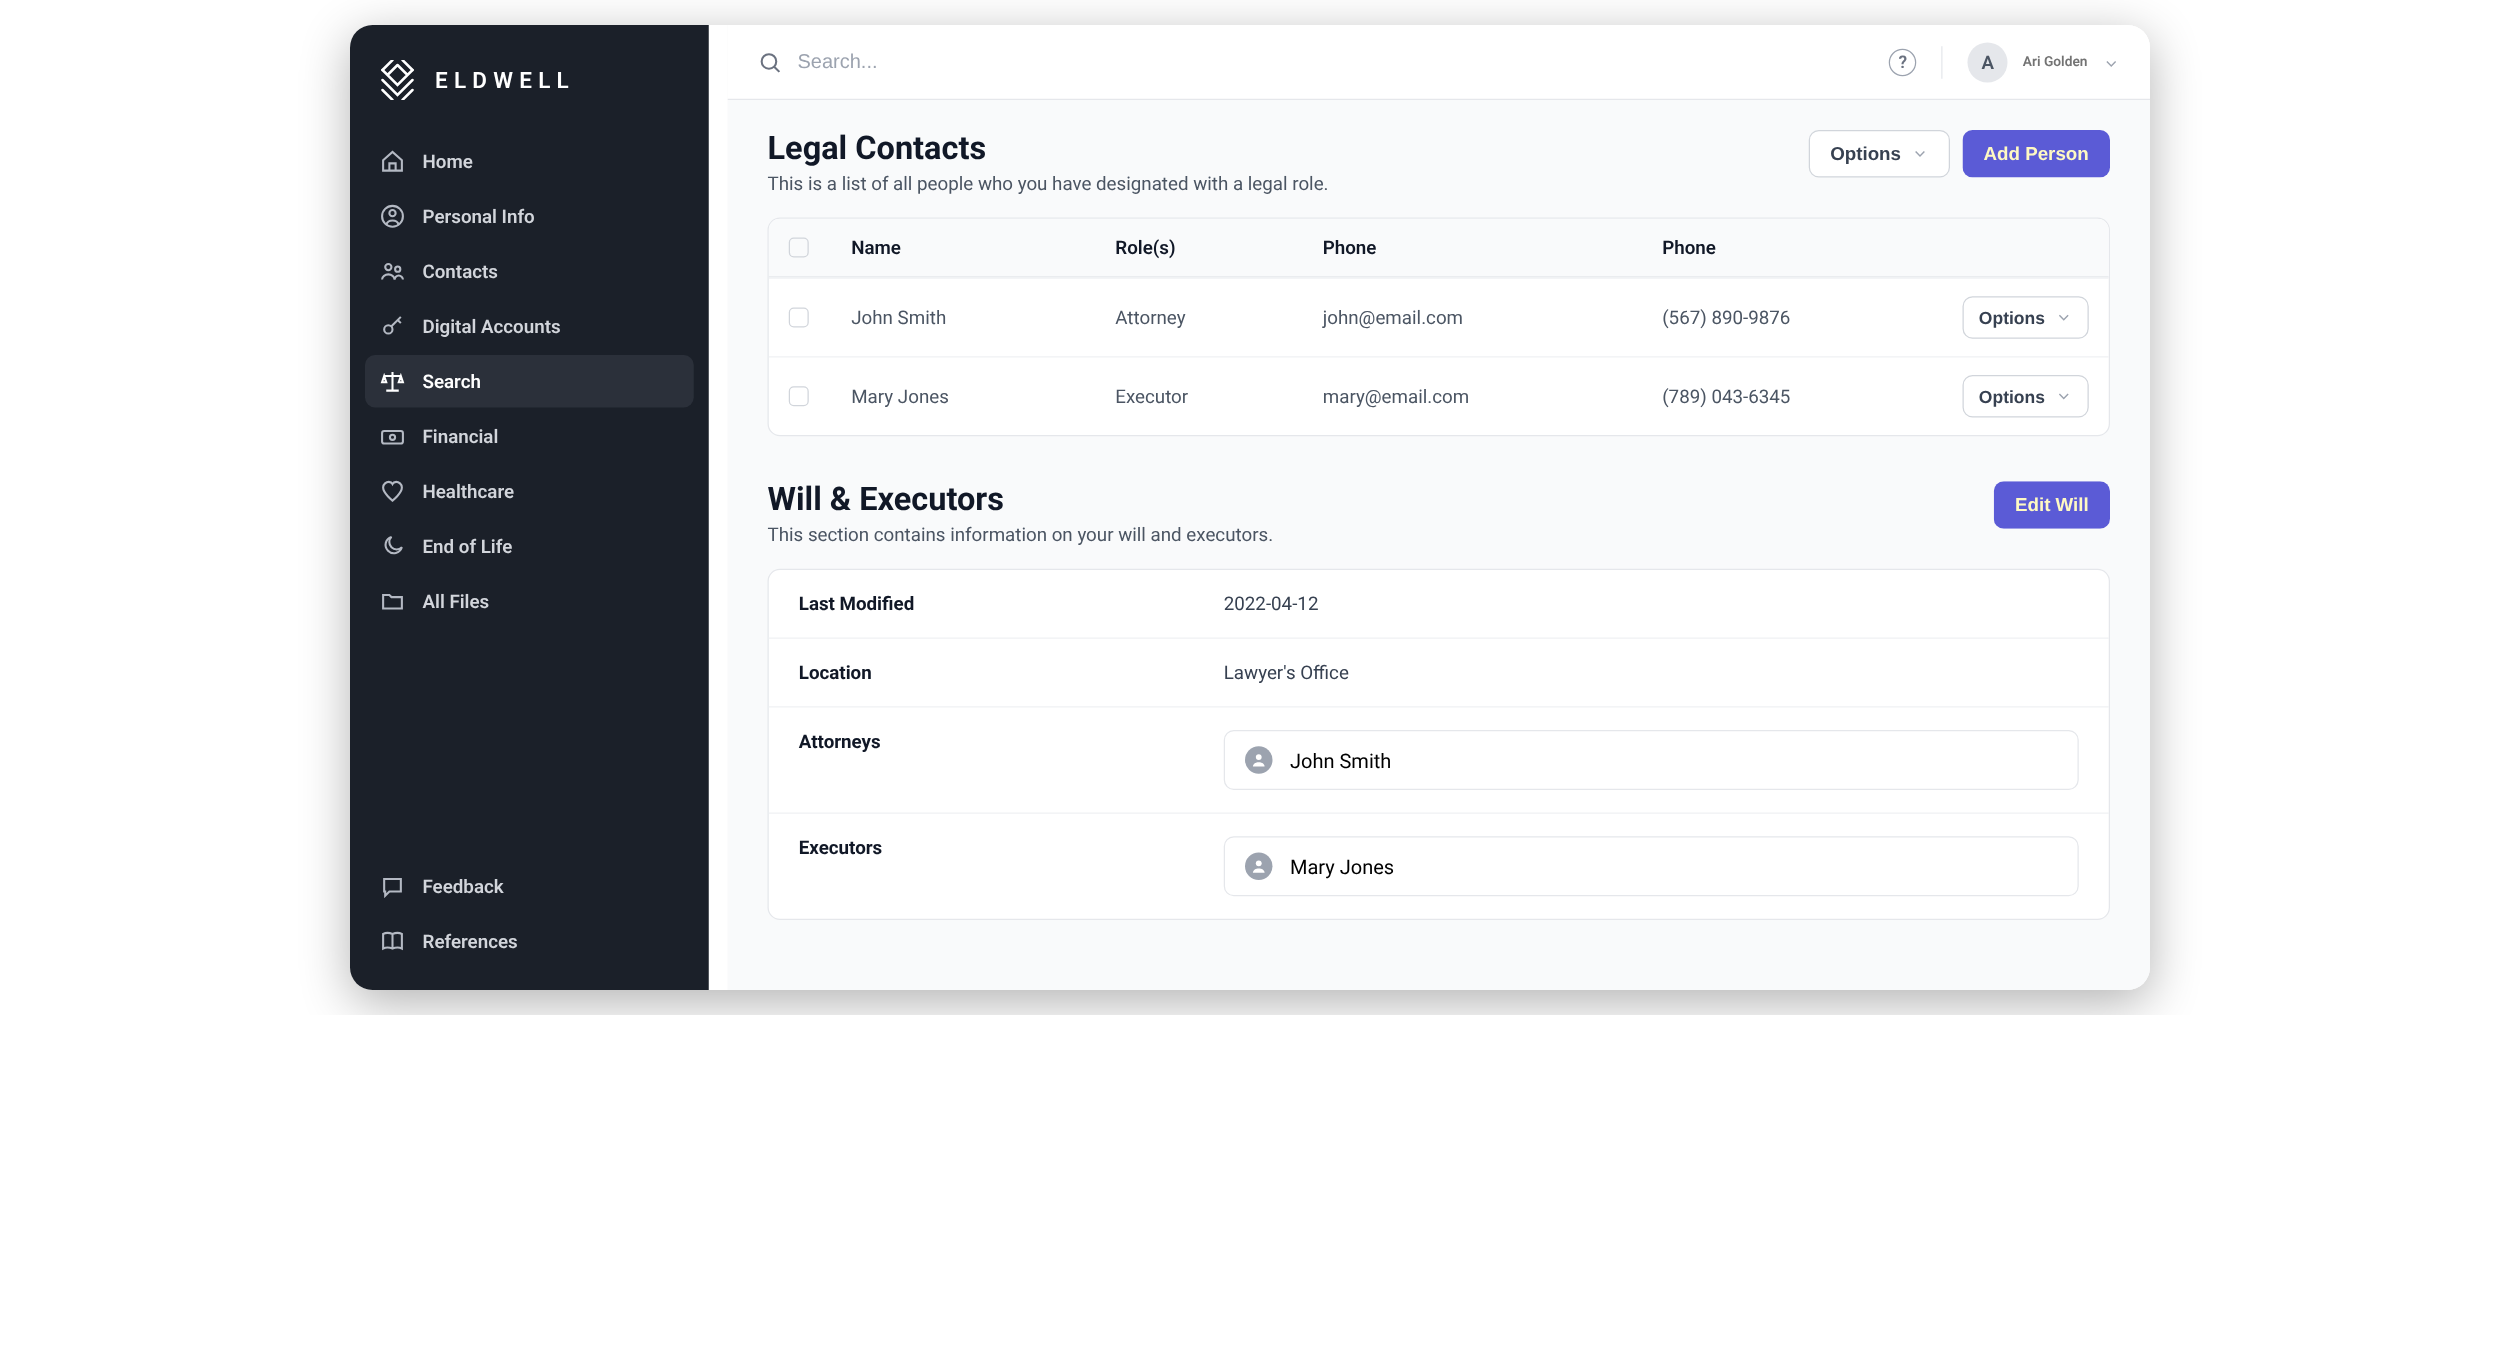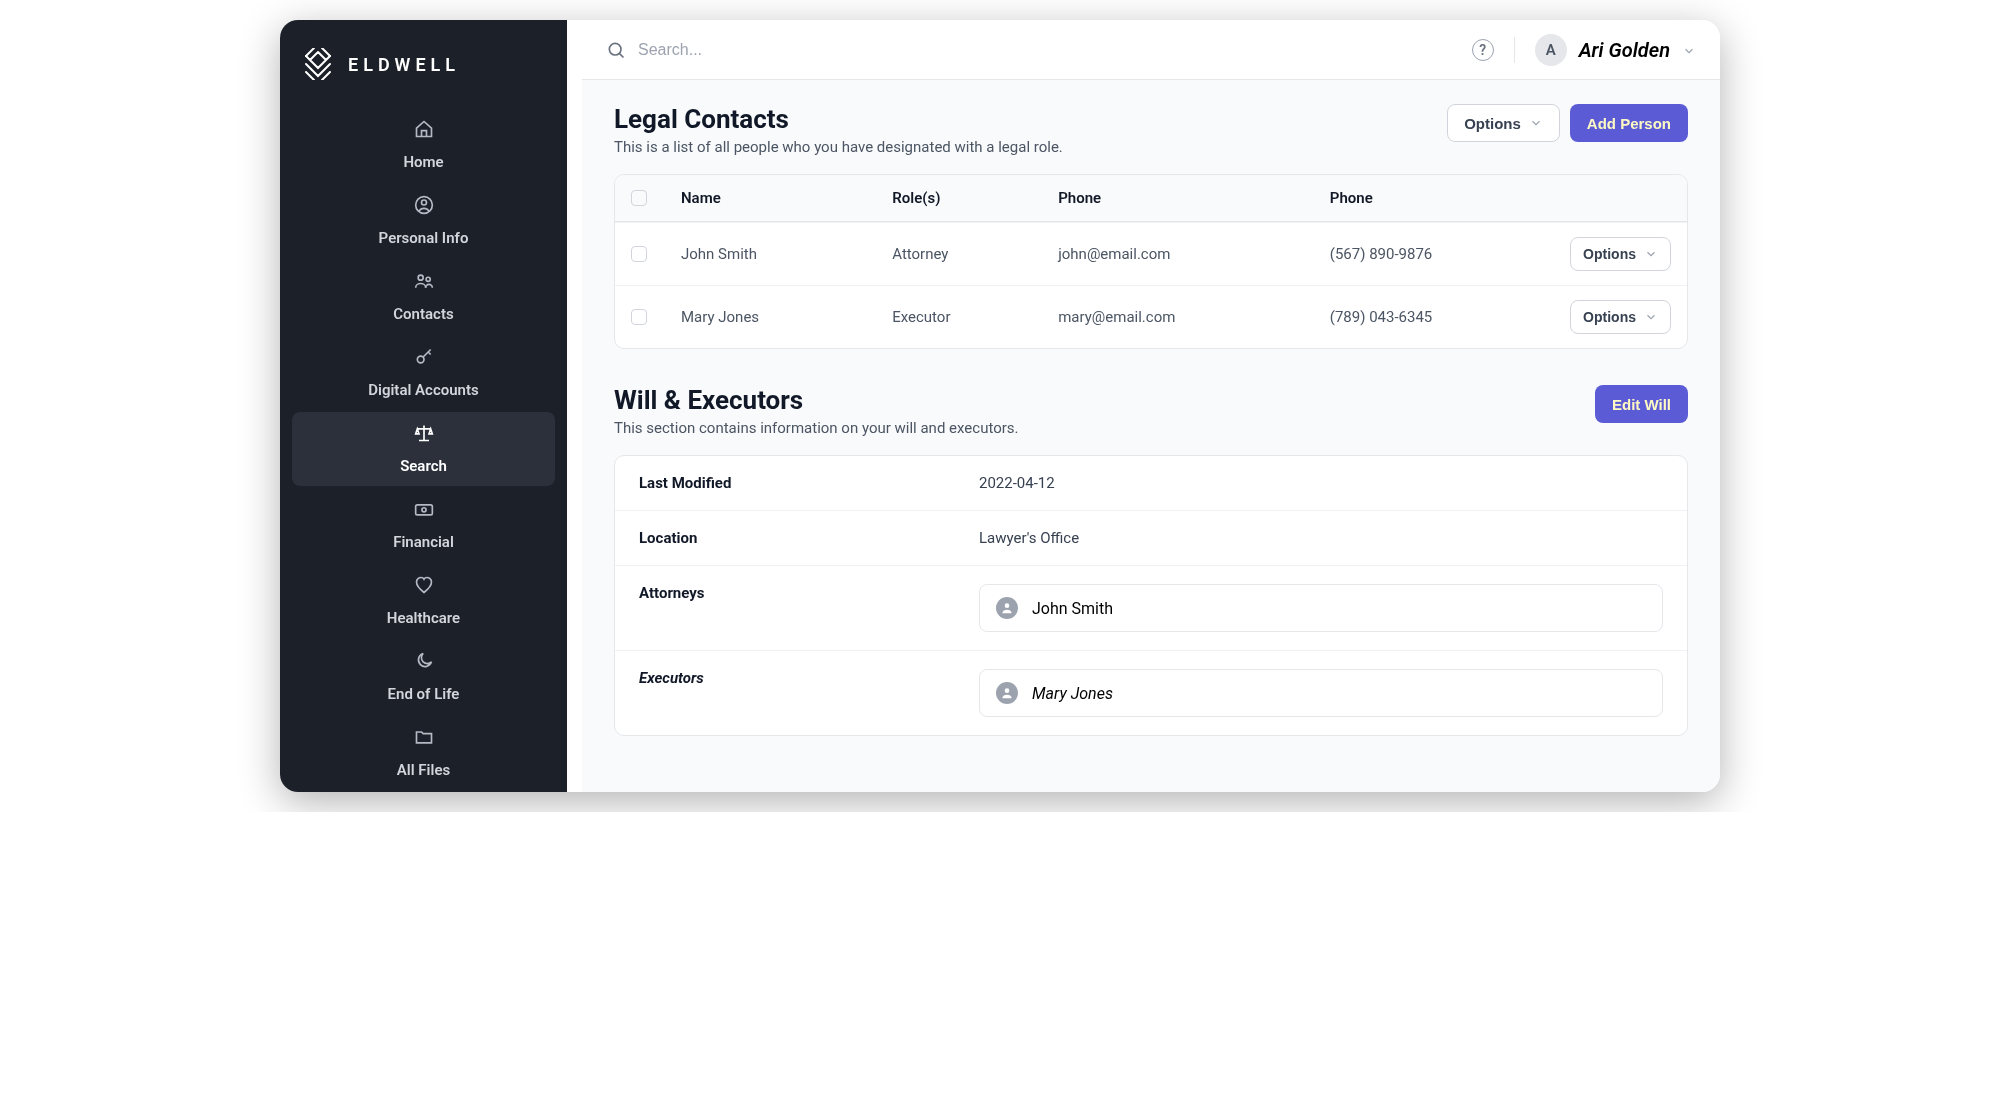--- a/index.html
+++ b/index.html
@@ -134,10 +134,9 @@
     font-size: 15px;
   }
   .username {
-    font-size: 20px;
-    font-weight: 600;
-    color: #000000;
-    font-style: italic;
+    font-size: 11px;
+    font-weight: 600;
+    color: #737373;
   }
   .chev { width: 14px; height: 14px; color: #9ca3af; }
   .content {

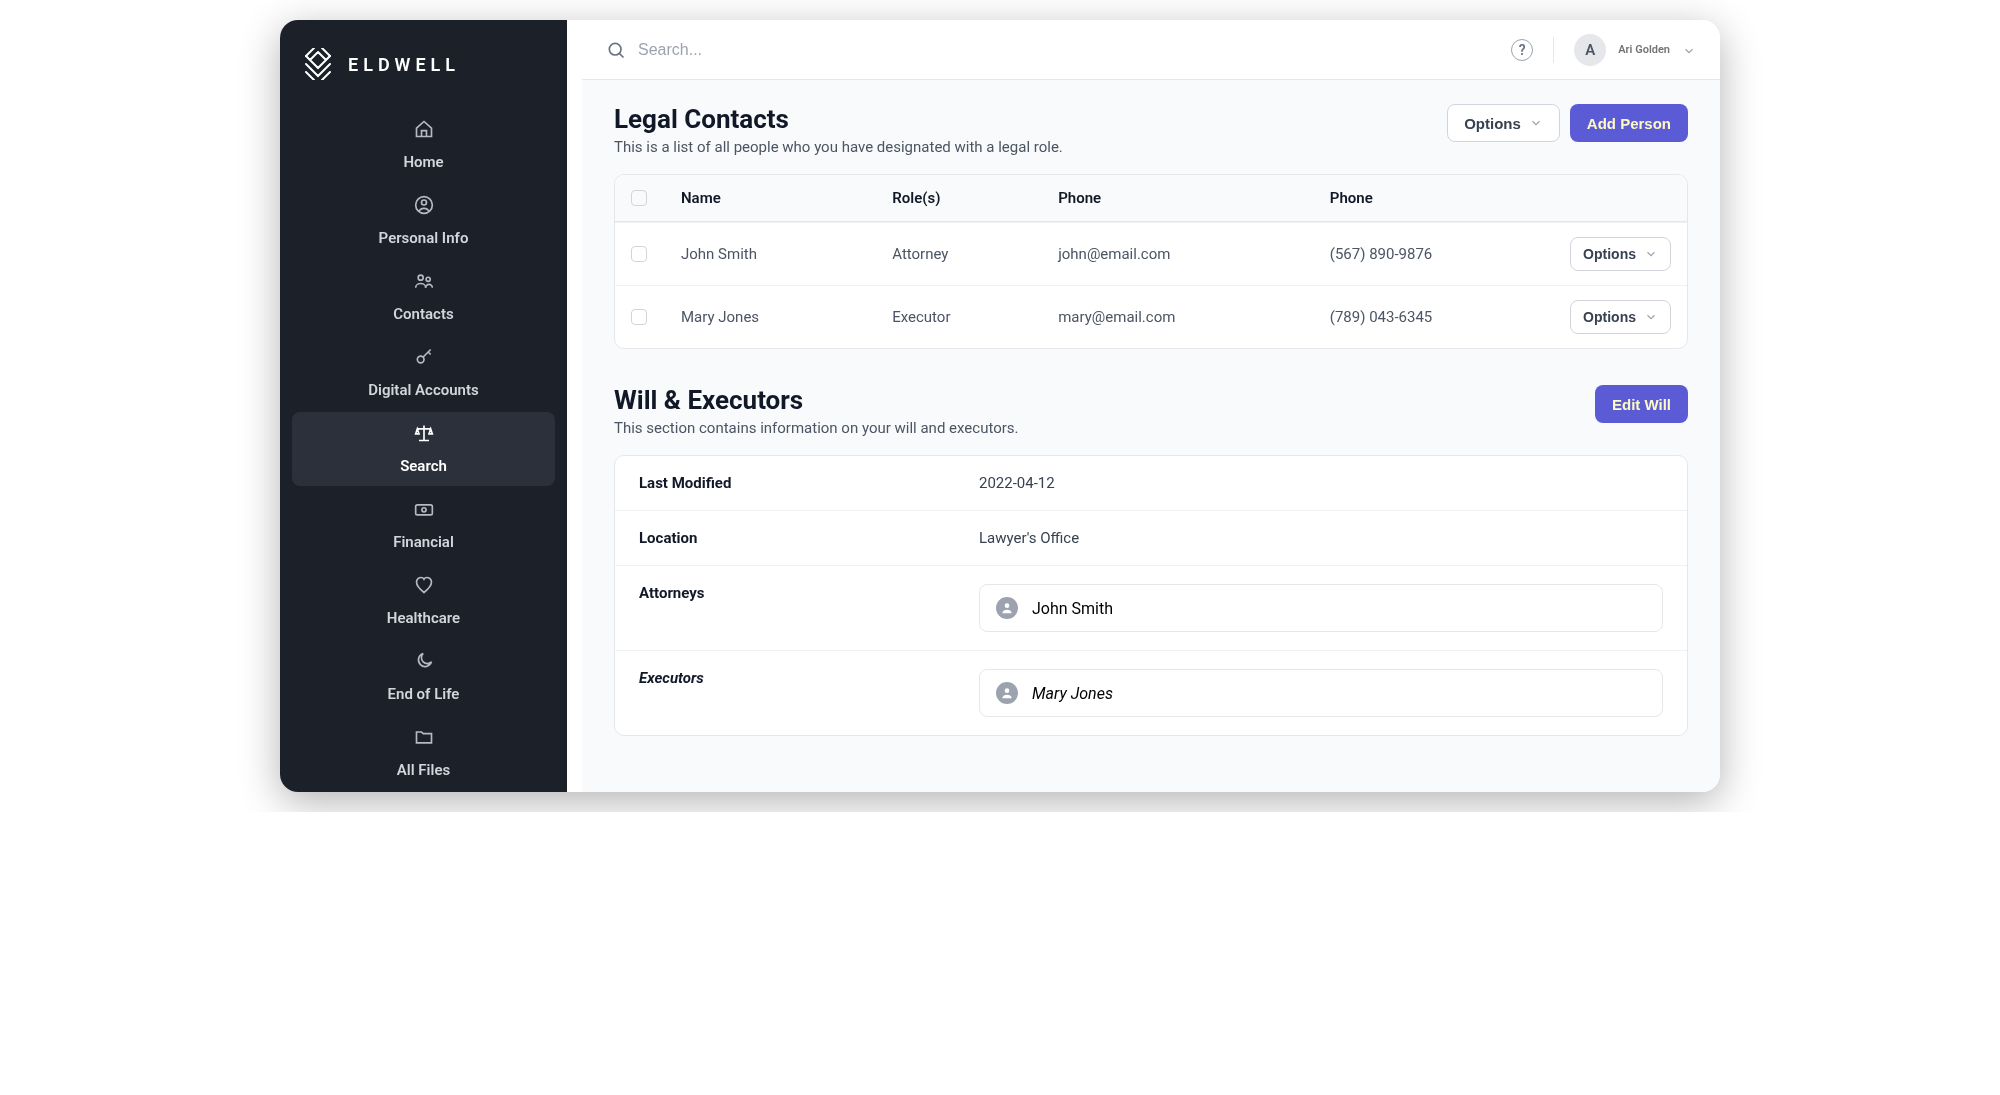--- a/index.html
+++ b/index.html
@@ -61,7 +61,6 @@
     font-size: 15px;
     font-weight: 600;
     cursor: pointer;
-    flex-direction: column;
   }
   .nav-item.active {
     background: #2b303a;

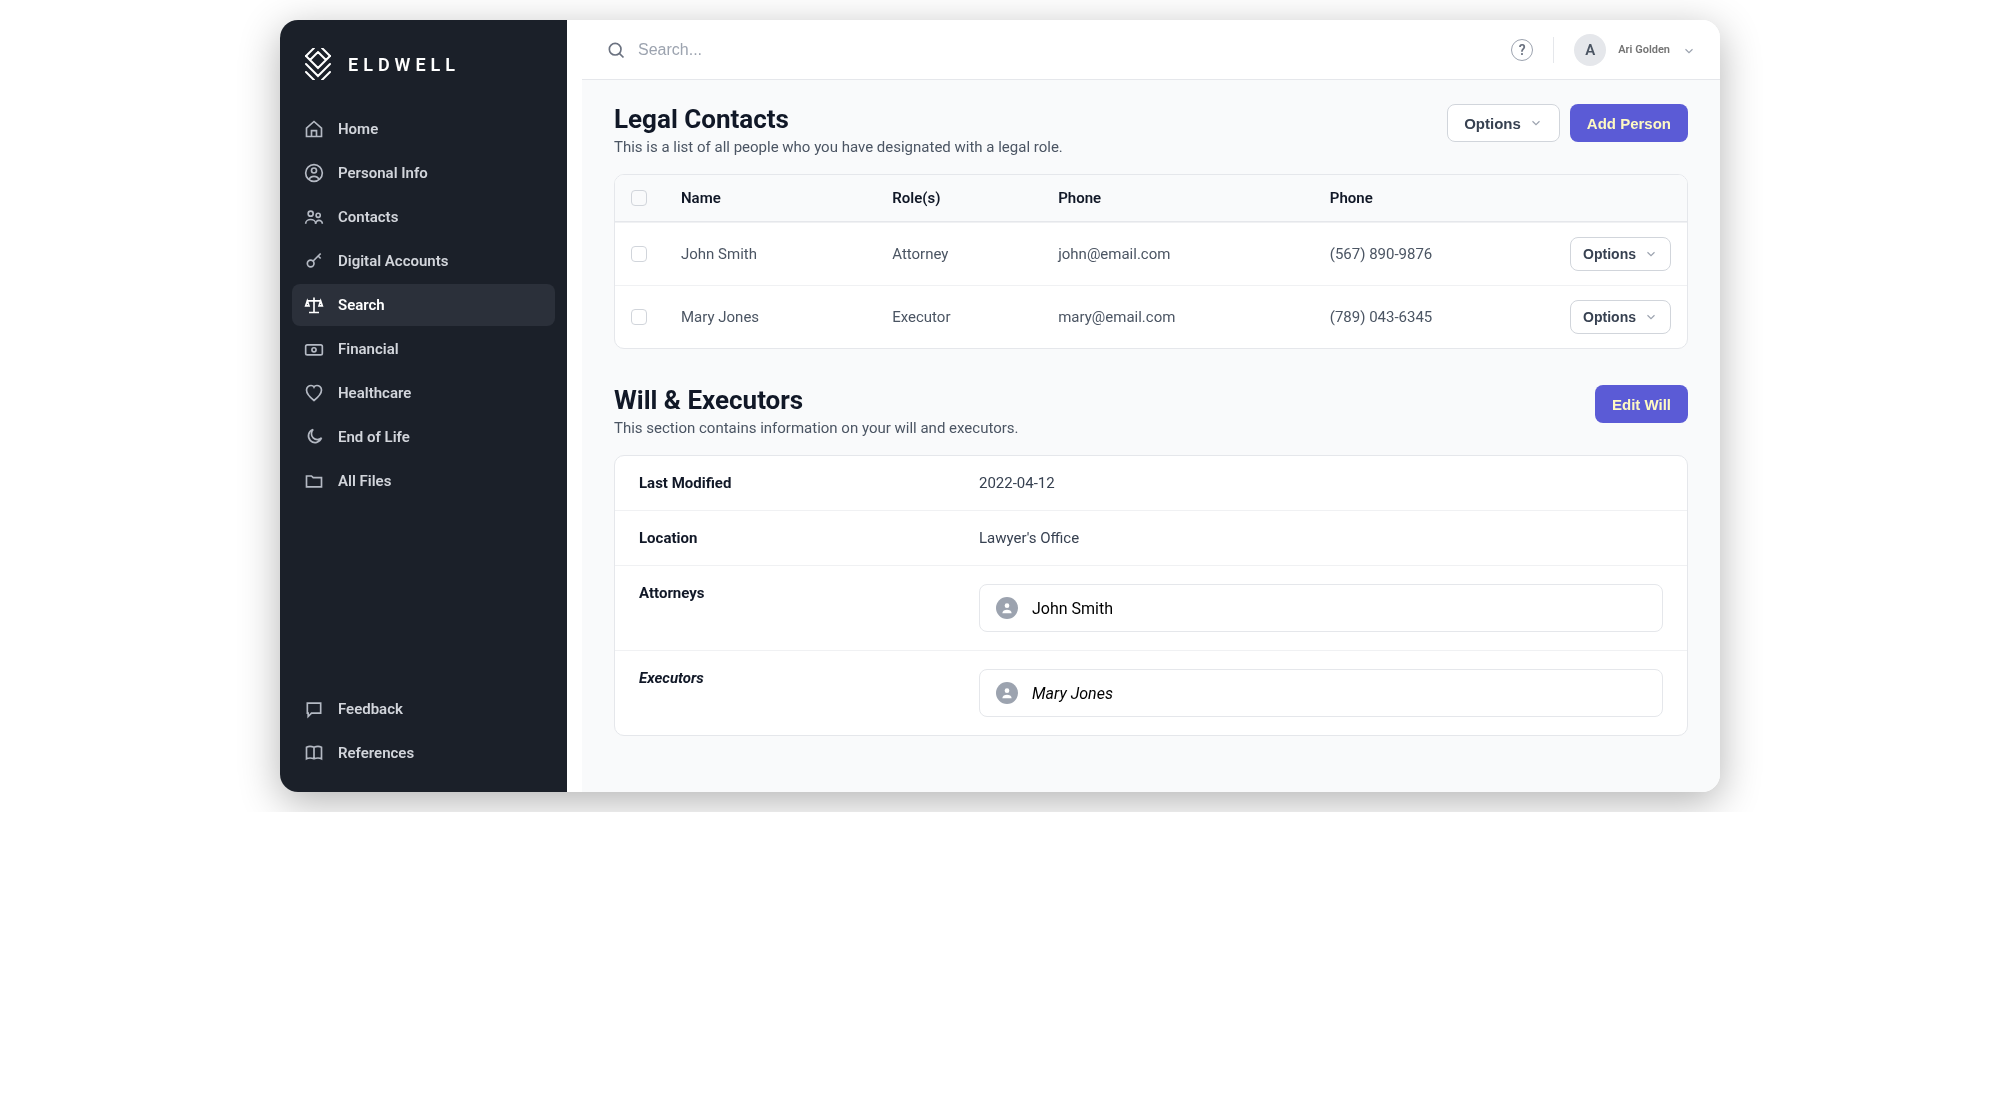--- a/index.html
+++ b/index.html
@@ -231,7 +231,7 @@
     padding: 18px 24px;
     border-bottom: 1px solid #f0f1f3;
   }
-  .will-row:last-child { border-bottom: none; font-style: italic; }
+  .will-row:last-child { border-bottom: none; }
   .will-label { font-weight: 700; color: #111827; font-size: 15px; }
   .will-val { color: #374151; font-size: 15px; }
   .person-chip {

